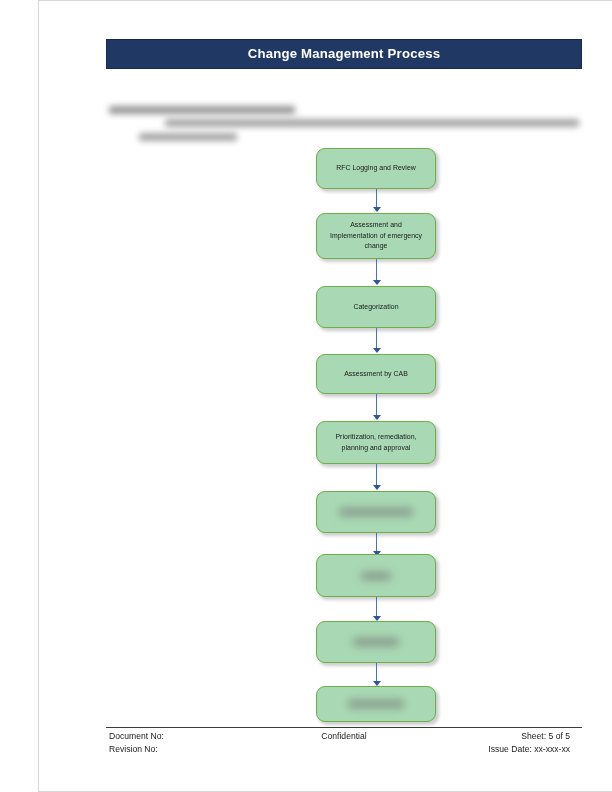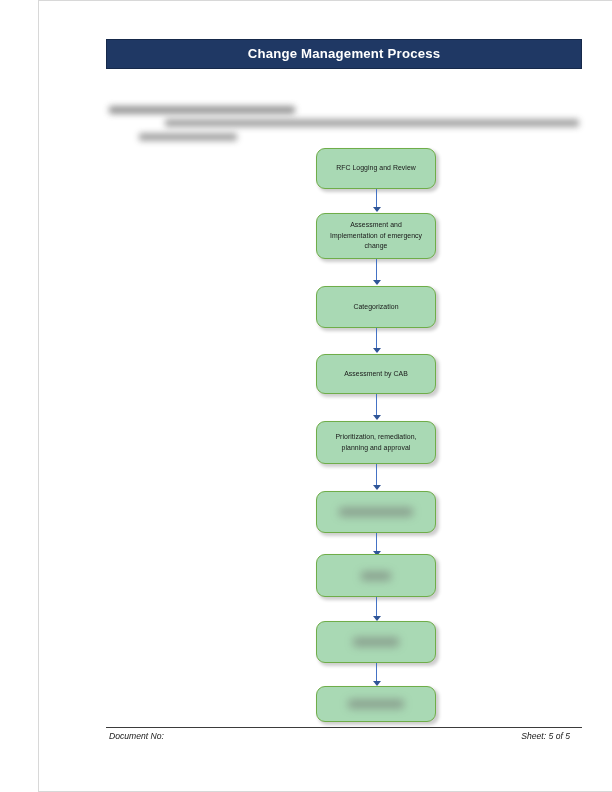--- a/index.html
+++ b/index.html
@@ -158,7 +158,6 @@
     width: 476px;
     font-size: 8.6px;
     color: #1a1a1a;
-    font-style: italic;
   }
   .footer .frow {
     position: relative;

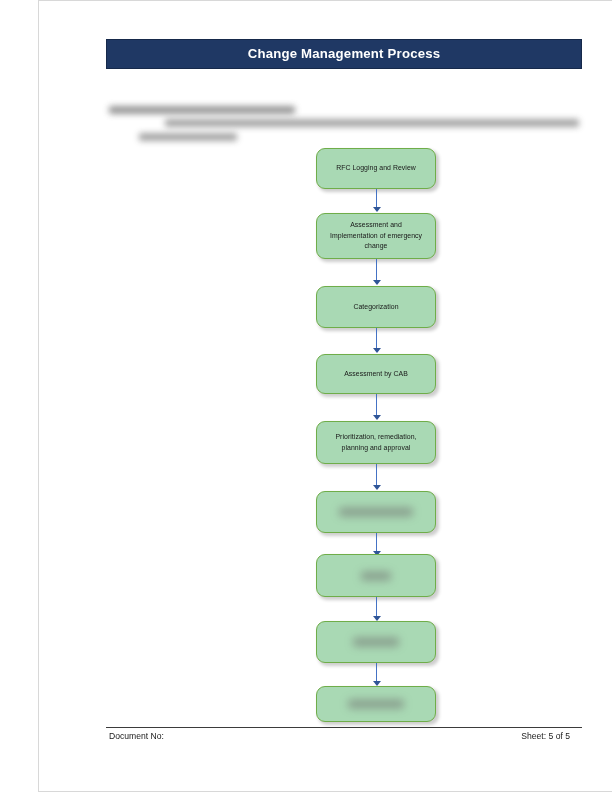--- a/index.html
+++ b/index.html
@@ -263,6 +263,7 @@
   <div class="footer">
     <div class="frow">
       <span class="fleft">Document No:</span>
+      <span class="fcenter">Confidential</span>
       <span class="fright">Sheet: 5 of 5</span>
     </div>
   </div>

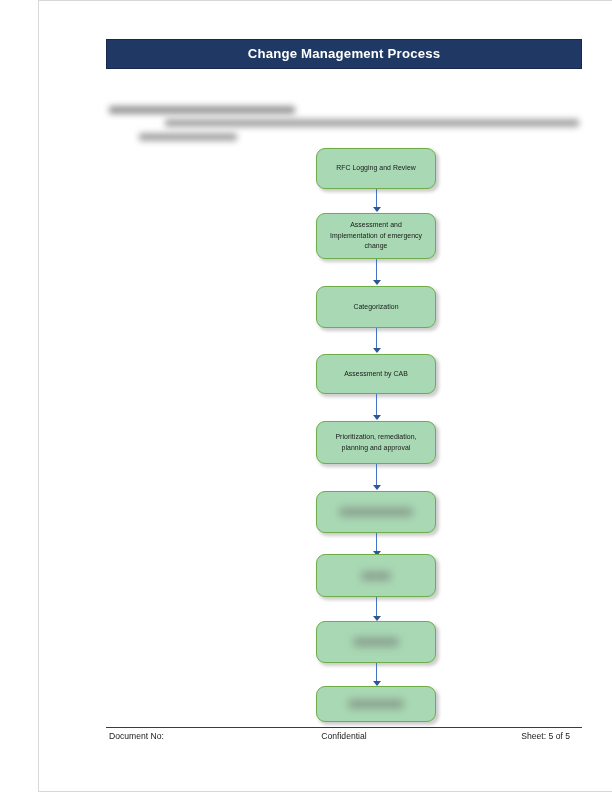--- a/index.html
+++ b/index.html
@@ -266,6 +266,10 @@
       <span class="fcenter">Confidential</span>
       <span class="fright">Sheet: 5 of 5</span>
     </div>
+    <div class="frow">
+      <span class="fleft">Revision No:</span>
+      <span class="fright">Issue Date: xx-xxx-xx</span>
+    </div>
   </div>
 
 </div>

